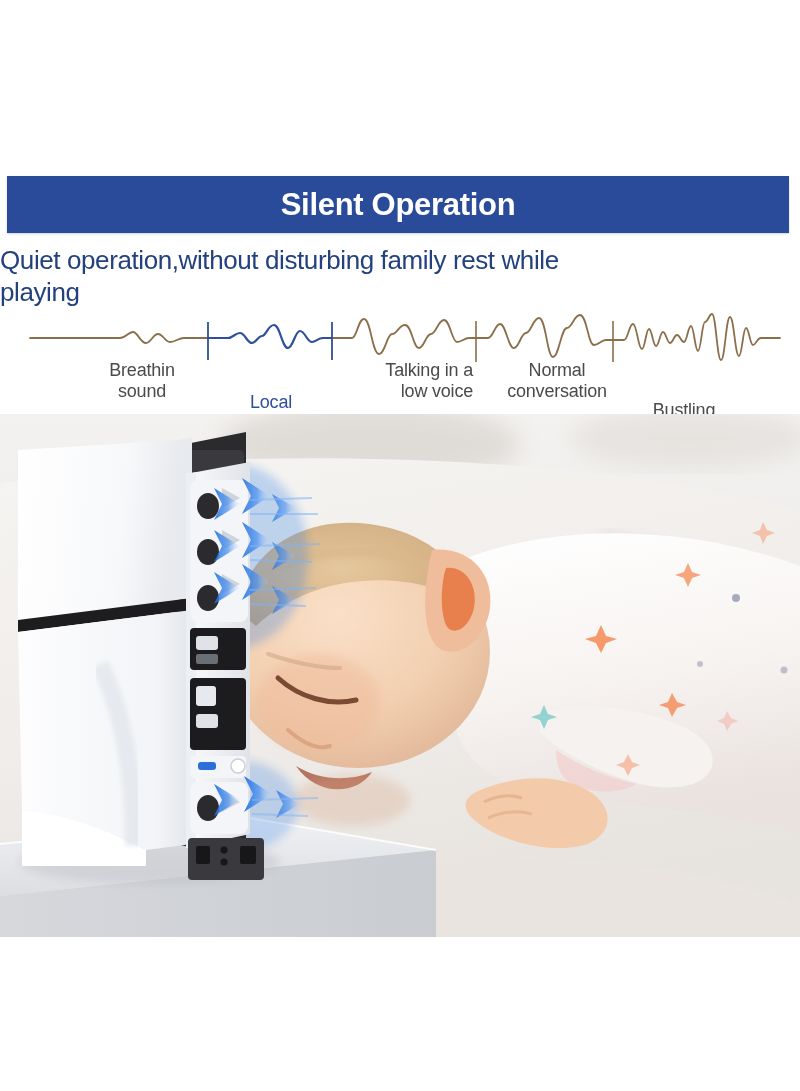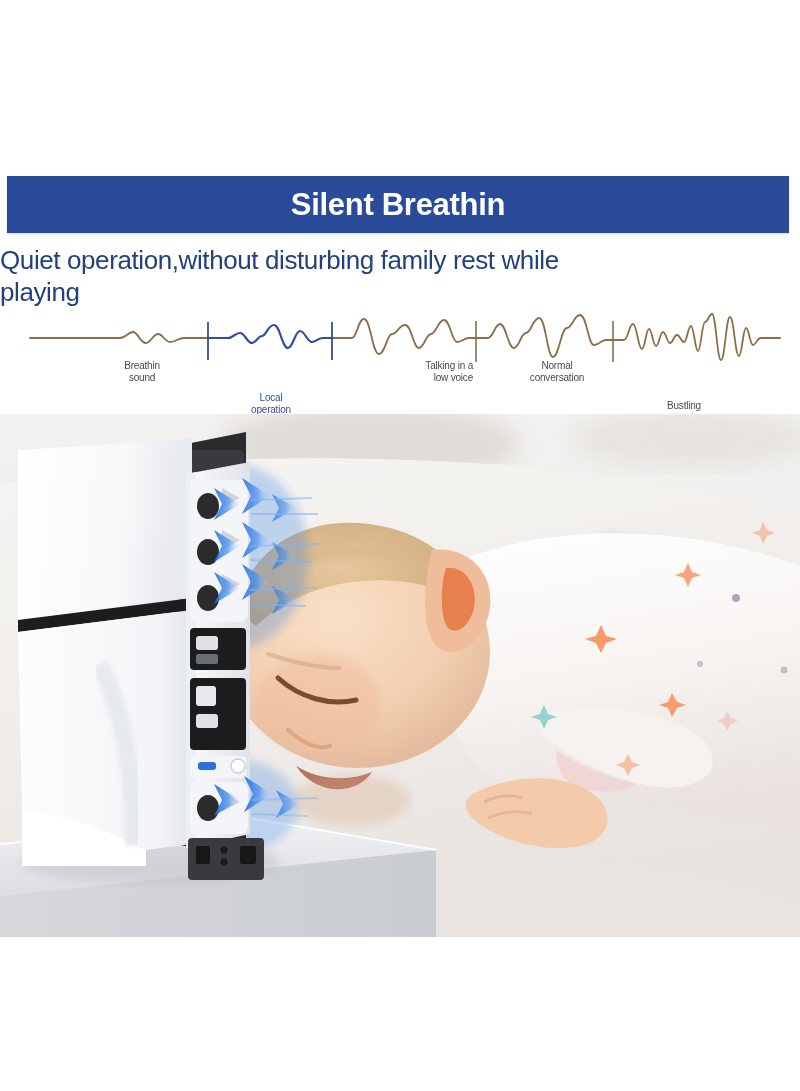--- a/index.html
+++ b/index.html
@@ -112,7 +112,7 @@
   <div class="top-gap"></div>
 
   <div class="banner">
-    <div class="banner-title">Silent Breathin</div>
+    <div class="banner-title">Silent Operation</div>
   </div>
 
   <div class="subtitle-wrap">

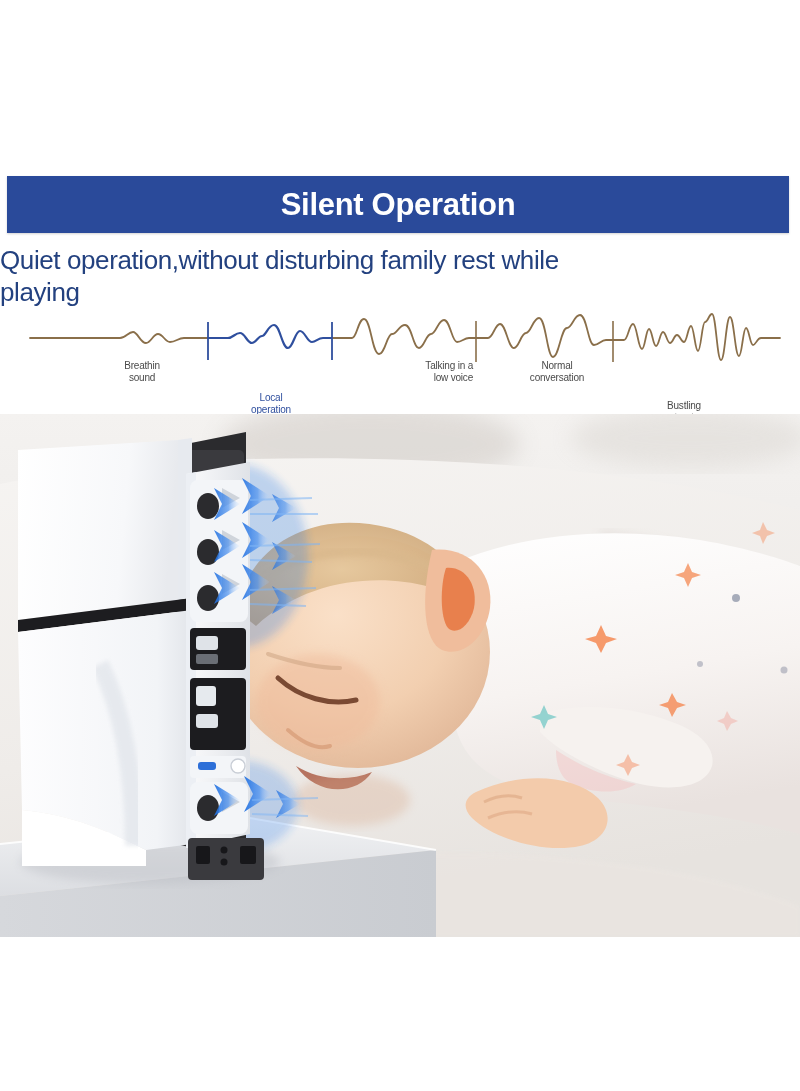--- a/index.html
+++ b/index.html
@@ -82,7 +82,7 @@
   .scale-label {
     position: absolute;
     text-align: center;
-    font-size: 10px;
+    font-size: 18px;
     line-height: 1.18;
     letter-spacing: -0.2px;
     color: #4a4a4a;

